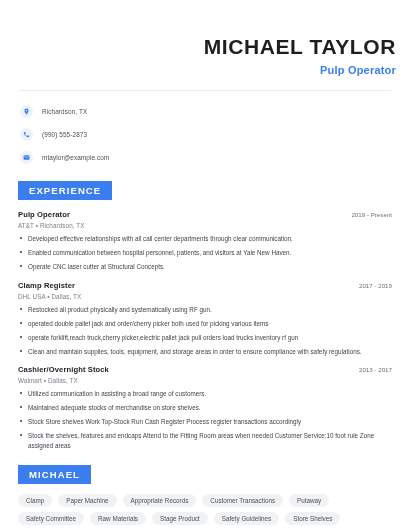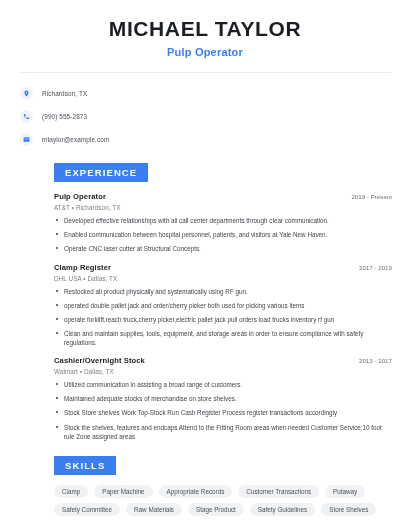--- a/index.html
+++ b/index.html
@@ -24,8 +24,8 @@
 
   
   .header {
-    text-align: center;
-    padding-top: 17px;
+    text-align: right;
+    padding-top: 35px;
   }
   .full-name {
     font-size: 21px;

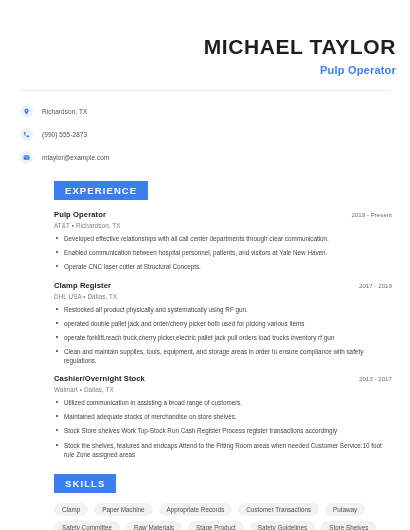--- a/index.html
+++ b/index.html
@@ -76,7 +76,7 @@
   }
 
   
-  .section { margin-top: 14px; margin-left: 36px; }
+  .section { margin-top: 14px; }
   .badge {
     display: inline-block;
     background: #3b7ef0;

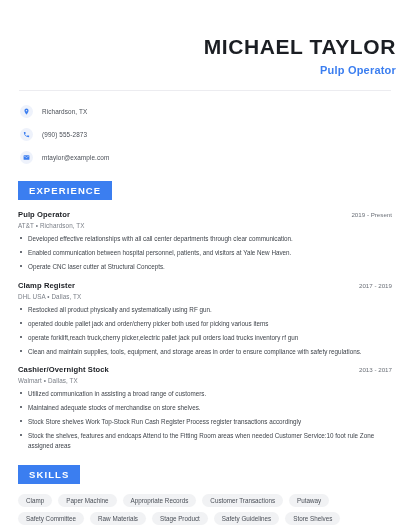--- a/index.html
+++ b/index.html
@@ -242,7 +242,7 @@
   </div>
 
   <div class="section">
-    <div class="badge">SKILLS</div>
+    <div class="badge">MICHAEL</div>
     <div class="skills-wrap">
       <span class="chip">Clamp</span>
       <span class="chip">Paper Machine</span>

